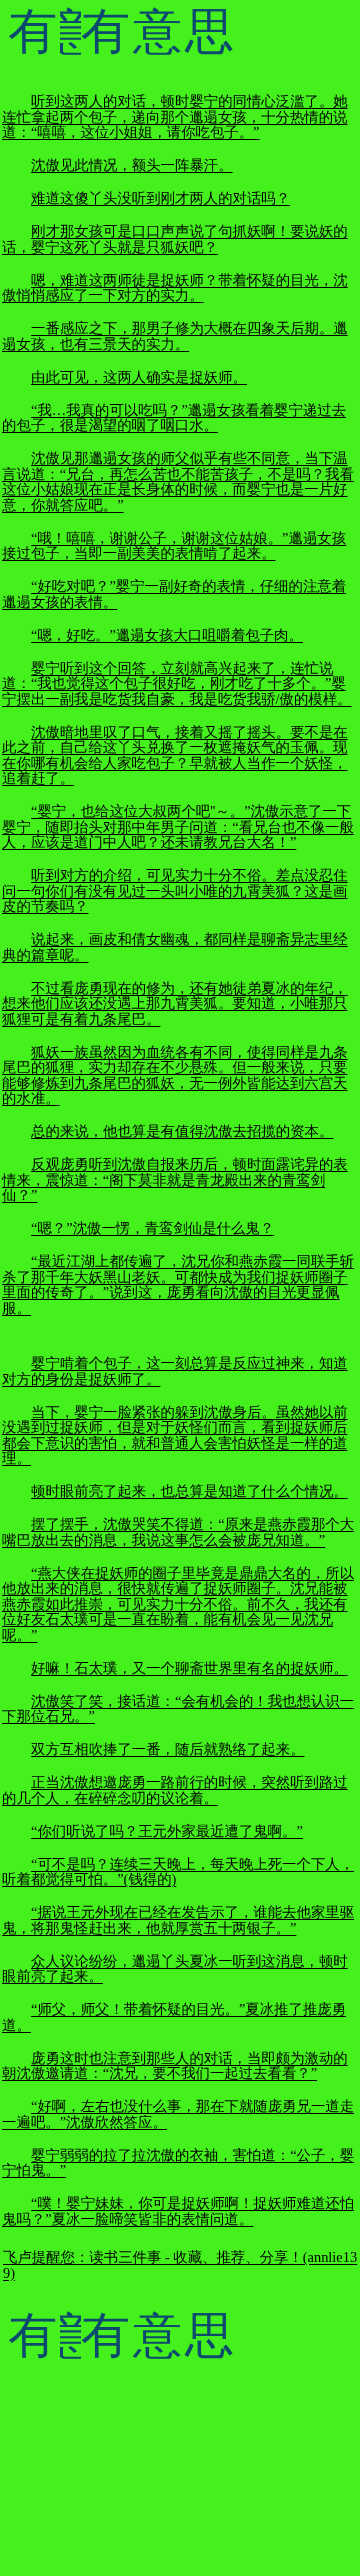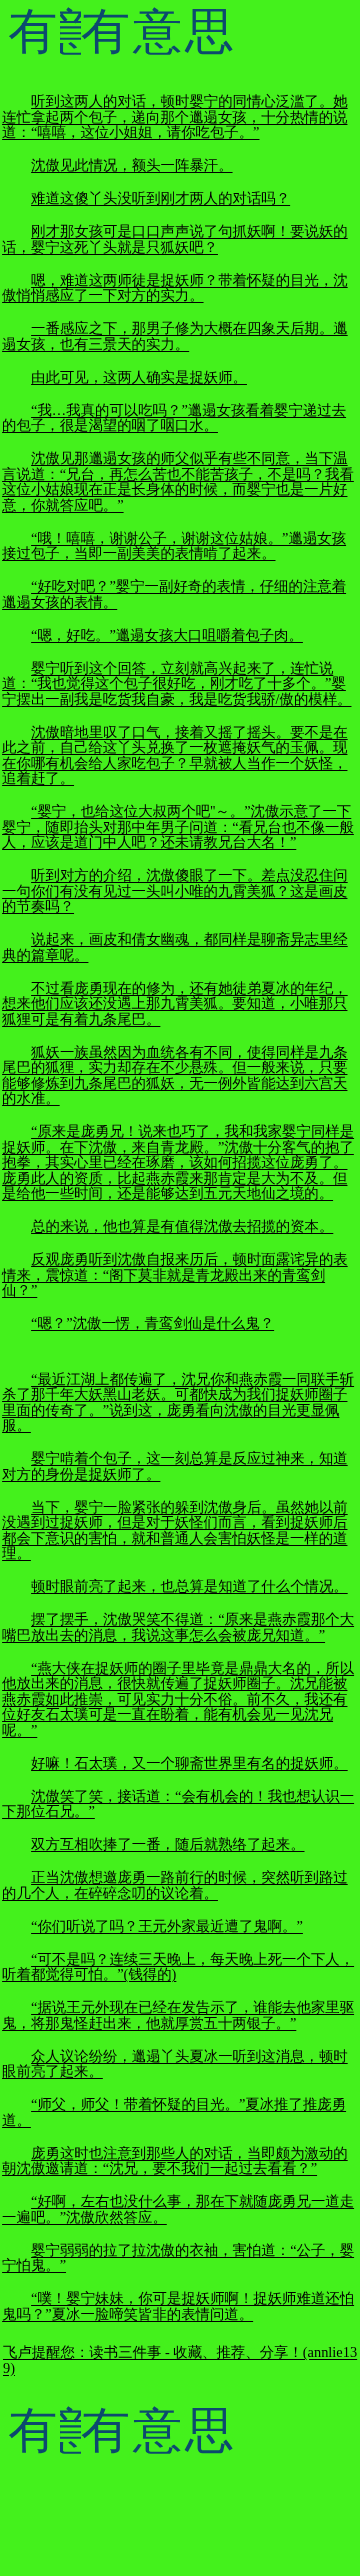--- a/index.html
+++ b/index.html
@@ -74,7 +74,7 @@
     <p>婴宁听到这个回答，立刻就高兴起来了，连忙说道：“我也觉得这个包子很好吃，刚才吃了十多个。”婴宁摆出一副我是吃货我自豪，我是吃货我骄/傲的模样。</p>
     <p>沈傲暗地里叹了口气，接着又摇了摇头。要不是在此之前，自己给这丫头兑换了一枚遮掩妖气的玉佩。现在你哪有机会给人家吃包子？早就被人当作一个妖怪，追着赶了。</p>
     <p>“婴宁，也给这位大叔两个吧''～。”沈傲示意了一下婴宁，随即抬头对那中年男子问道：“看兄台也不像一般人，应该是道门中人吧？还未请教兄台大名！”</p>
-    <p>听到对方的介绍，沈傲傻眼了一下。差点没忍住问一句你们有没有见过一头叫小唯的九霄美狐？这是画皮的节奏吗？</p>
+    <p>听到对方的介绍，可见实力十分不俗。差点没忍住问一句你们有没有见过一头叫小唯的九霄美狐？这是画皮的节奏吗？</p>
     <p>说起来，画皮和倩女幽魂，都同样是聊斋异志里经典的篇章呢。</p>
     <p>不过看庞勇现在的修为，还有她徒弟夏冰的年纪，想来他们应该还没遇上那九霄美狐。要知道，小唯那只狐狸可是有着九条尾巴。</p>
     <p>狐妖一族虽然因为血统各有不同，使得同样是九条尾巴的狐狸，实力却存在不少悬殊。但一般来说，只要能够修炼到九条尾巴的狐妖，无一例外皆能达到六宫天的水准。</p>

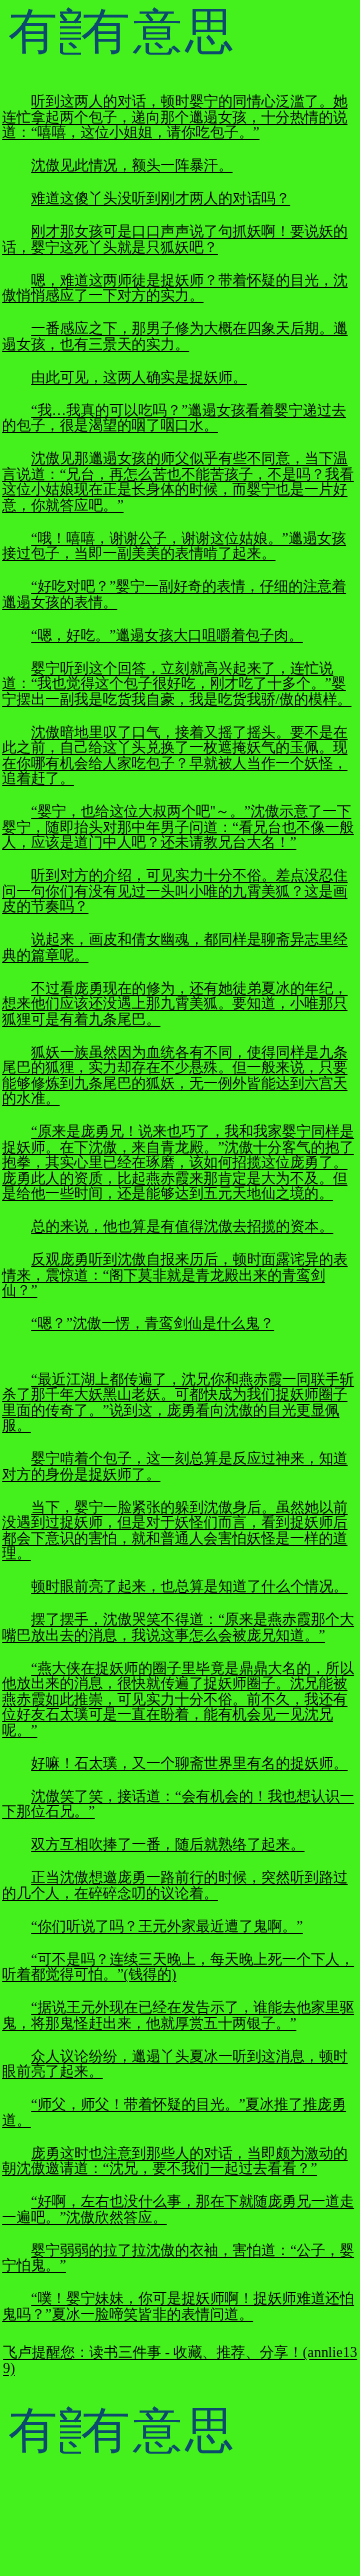--- a/index.html
+++ b/index.html
@@ -78,7 +78,6 @@
     <p>说起来，画皮和倩女幽魂，都同样是聊斋异志里经典的篇章呢。</p>
     <p>不过看庞勇现在的修为，还有她徒弟夏冰的年纪，想来他们应该还没遇上那九霄美狐。要知道，小唯那只狐狸可是有着九条尾巴。</p>
     <p>狐妖一族虽然因为血统各有不同，使得同样是九条尾巴的狐狸，实力却存在不少悬殊。但一般来说，只要能够修炼到九条尾巴的狐妖，无一例外皆能达到六宫天的水准。</p>
-    <p>“原来是庞勇兄！说来也巧了，我和我家婴宁同样是捉妖师。在下沈傲，来自青龙殿。”沈傲十分客气的抱了抱拳，其实心里已经在琢磨，该如何招揽这位庞勇了。庞勇此人的资质，比起燕赤霞来那肯定是大为不及。但是给他一些时间，还是能够达到五元天地仙之境的。</p>
     <p>总的来说，他也算是有值得沈傲去招揽的资本。</p>
     <p>反观庞勇听到沈傲自报来历后，顿时面露诧异的表情来，震惊道：“阁下莫非就是青龙殿出来的青鸾剑仙？”</p>
     <p>“嗯？”沈傲一愣，青鸾剑仙是什么鬼？</p>

